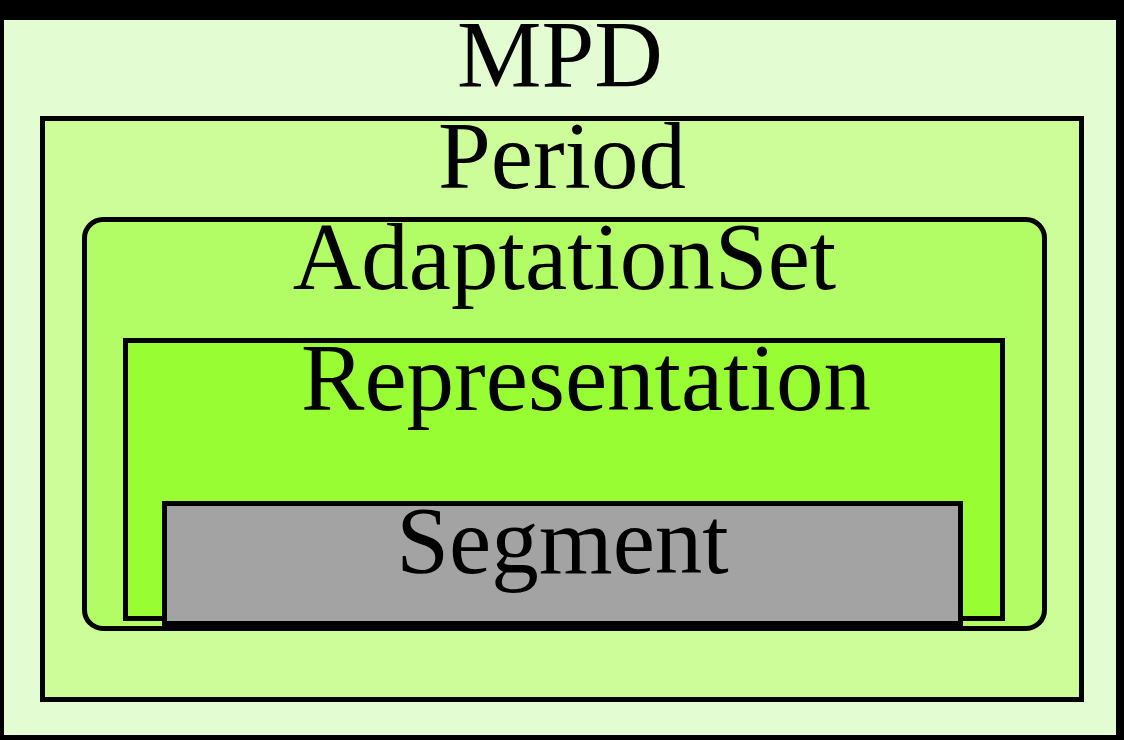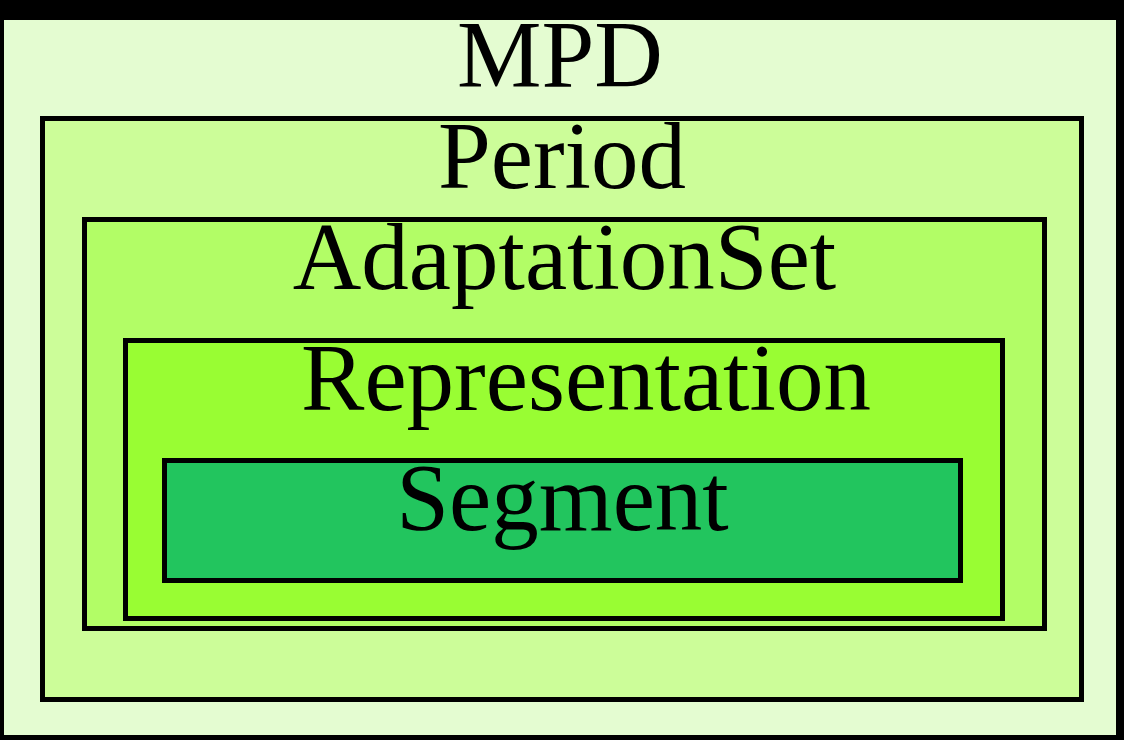--- a/index.html
+++ b/index.html
@@ -49,6 +49,7 @@
     top: 96px;
     width: 965px;
     height: 414px;
+    border-radius: 21px;
   }
   #representation-box {
     left: 36px;

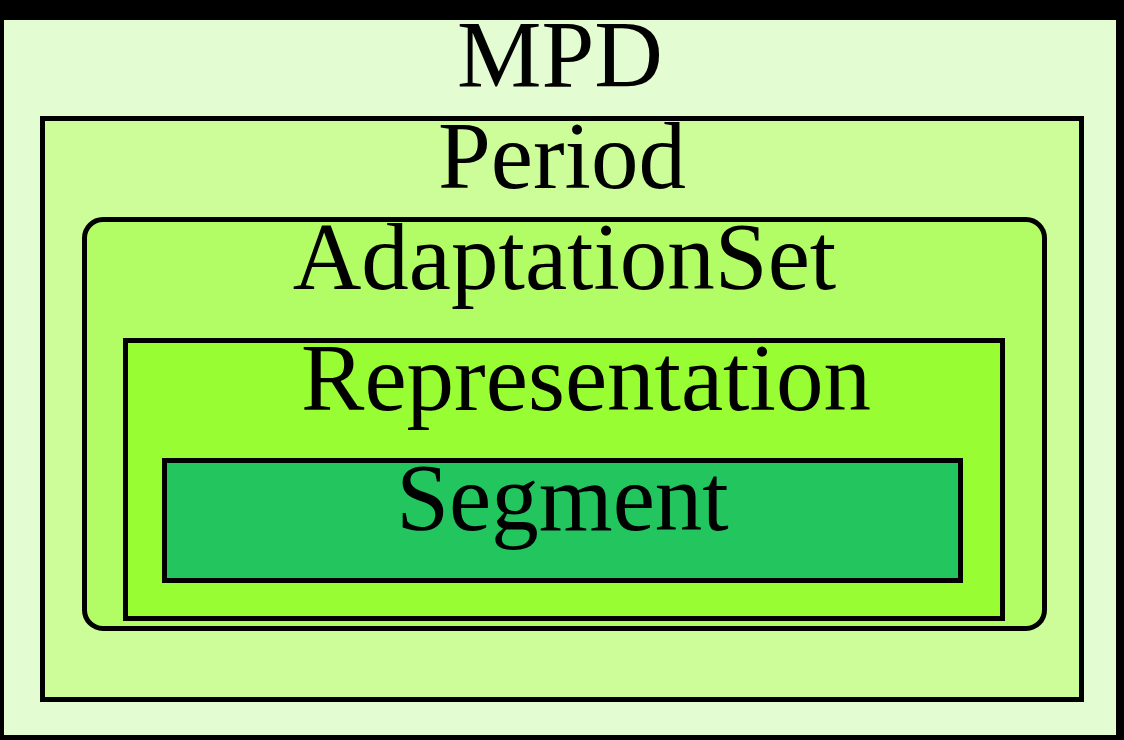--- a/index.html
+++ b/index.html
@@ -80,7 +80,7 @@
       <div id="representation-box" class="box" style="background-color: rgb(153, 253, 51);">
         <span class="label">Representation</span>
 
-        <div id="segment-box" class="box" style="background-color: #22c55e;">
+        <div id="segment-box" class="box" style="background-color: #a3a3a3; margin-top: 43px;">
           <span class="label">Segment</span>
         </div>
 

